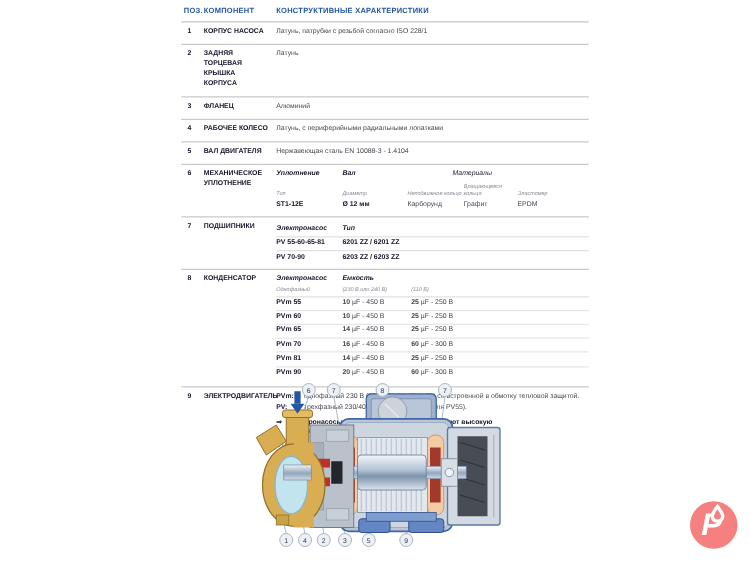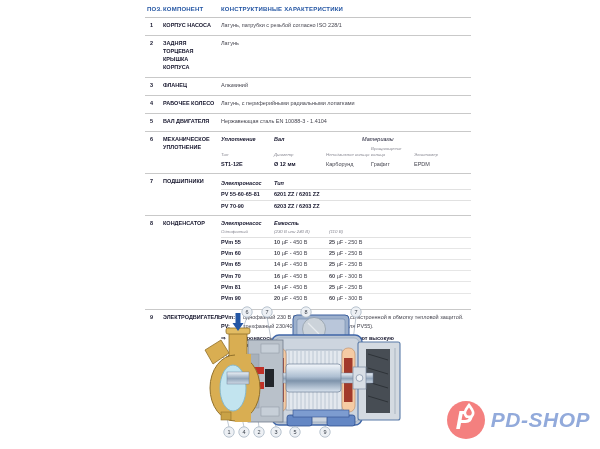--- a/index.html
+++ b/index.html
@@ -353,7 +353,6 @@
         <path d="M6 4.5C6 4.5 3.2 8 3.2 9.8a2.8 2.8 0 0 0 5.6 0C8.8 8 6 4.5 6 4.5Z" fill="#f4807f"></path>
       </svg>
     </div>
-    <span class="logo-text">PD-SHOP</span>
   </div>
 
 </div>

